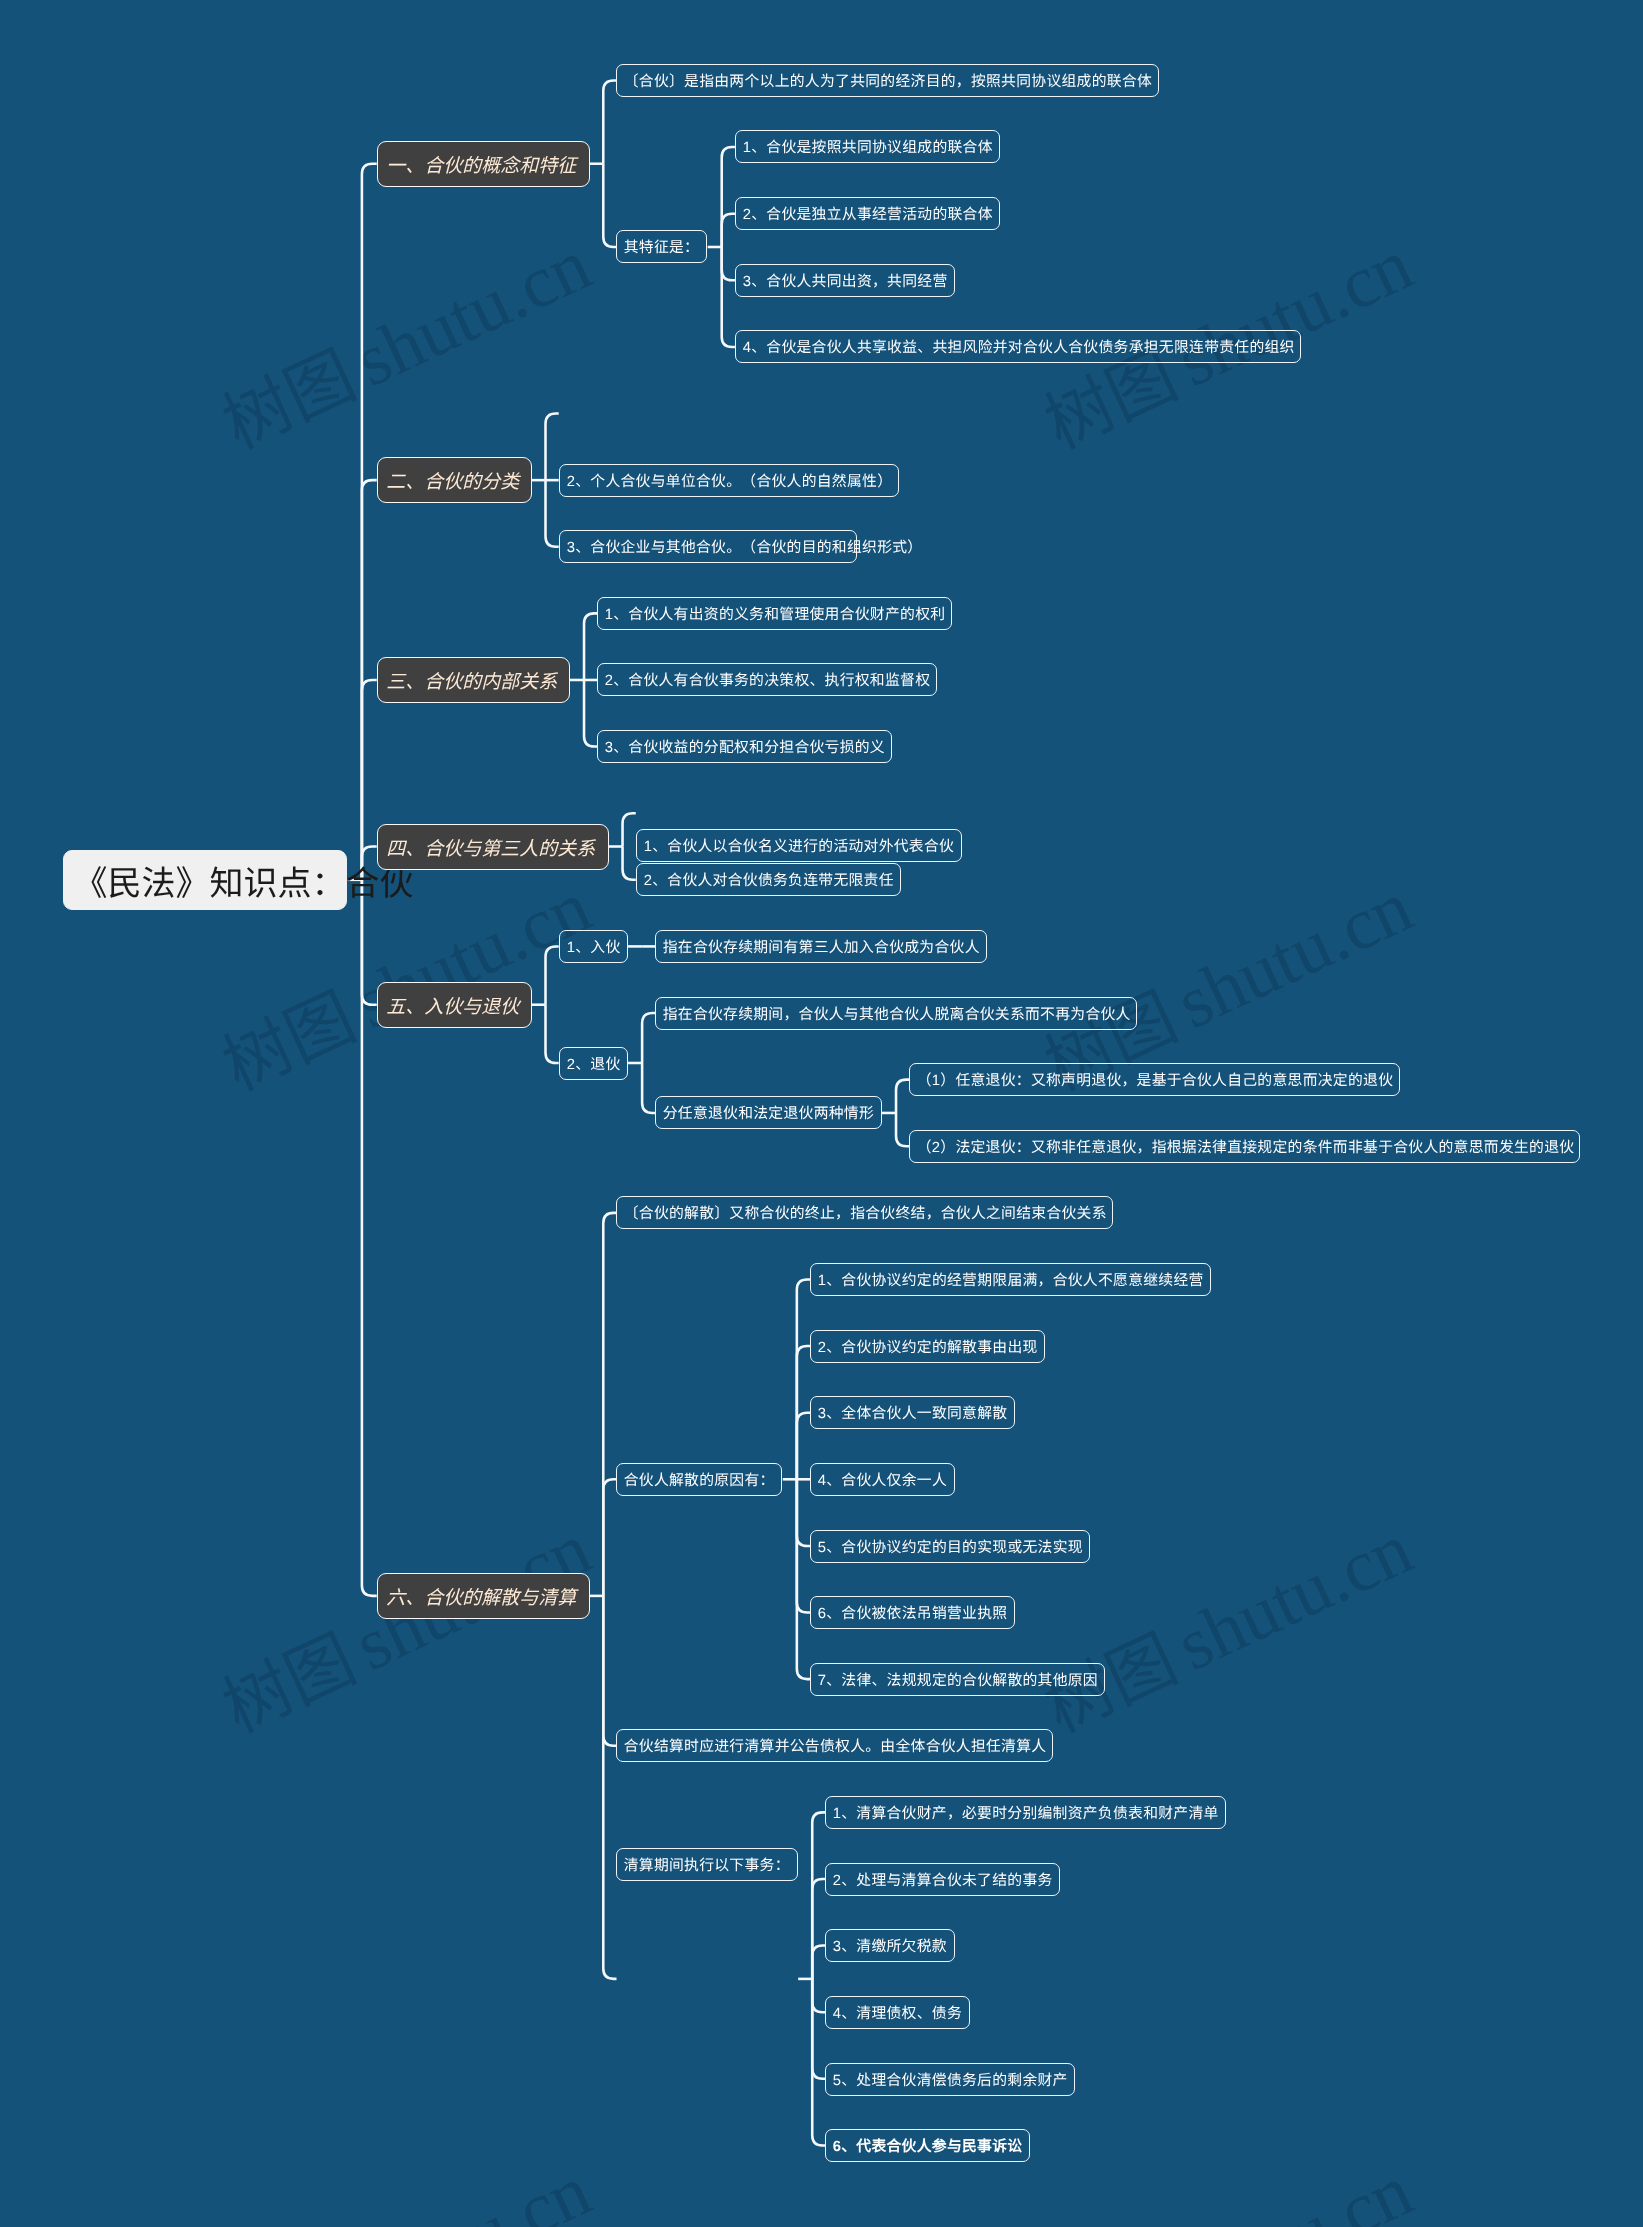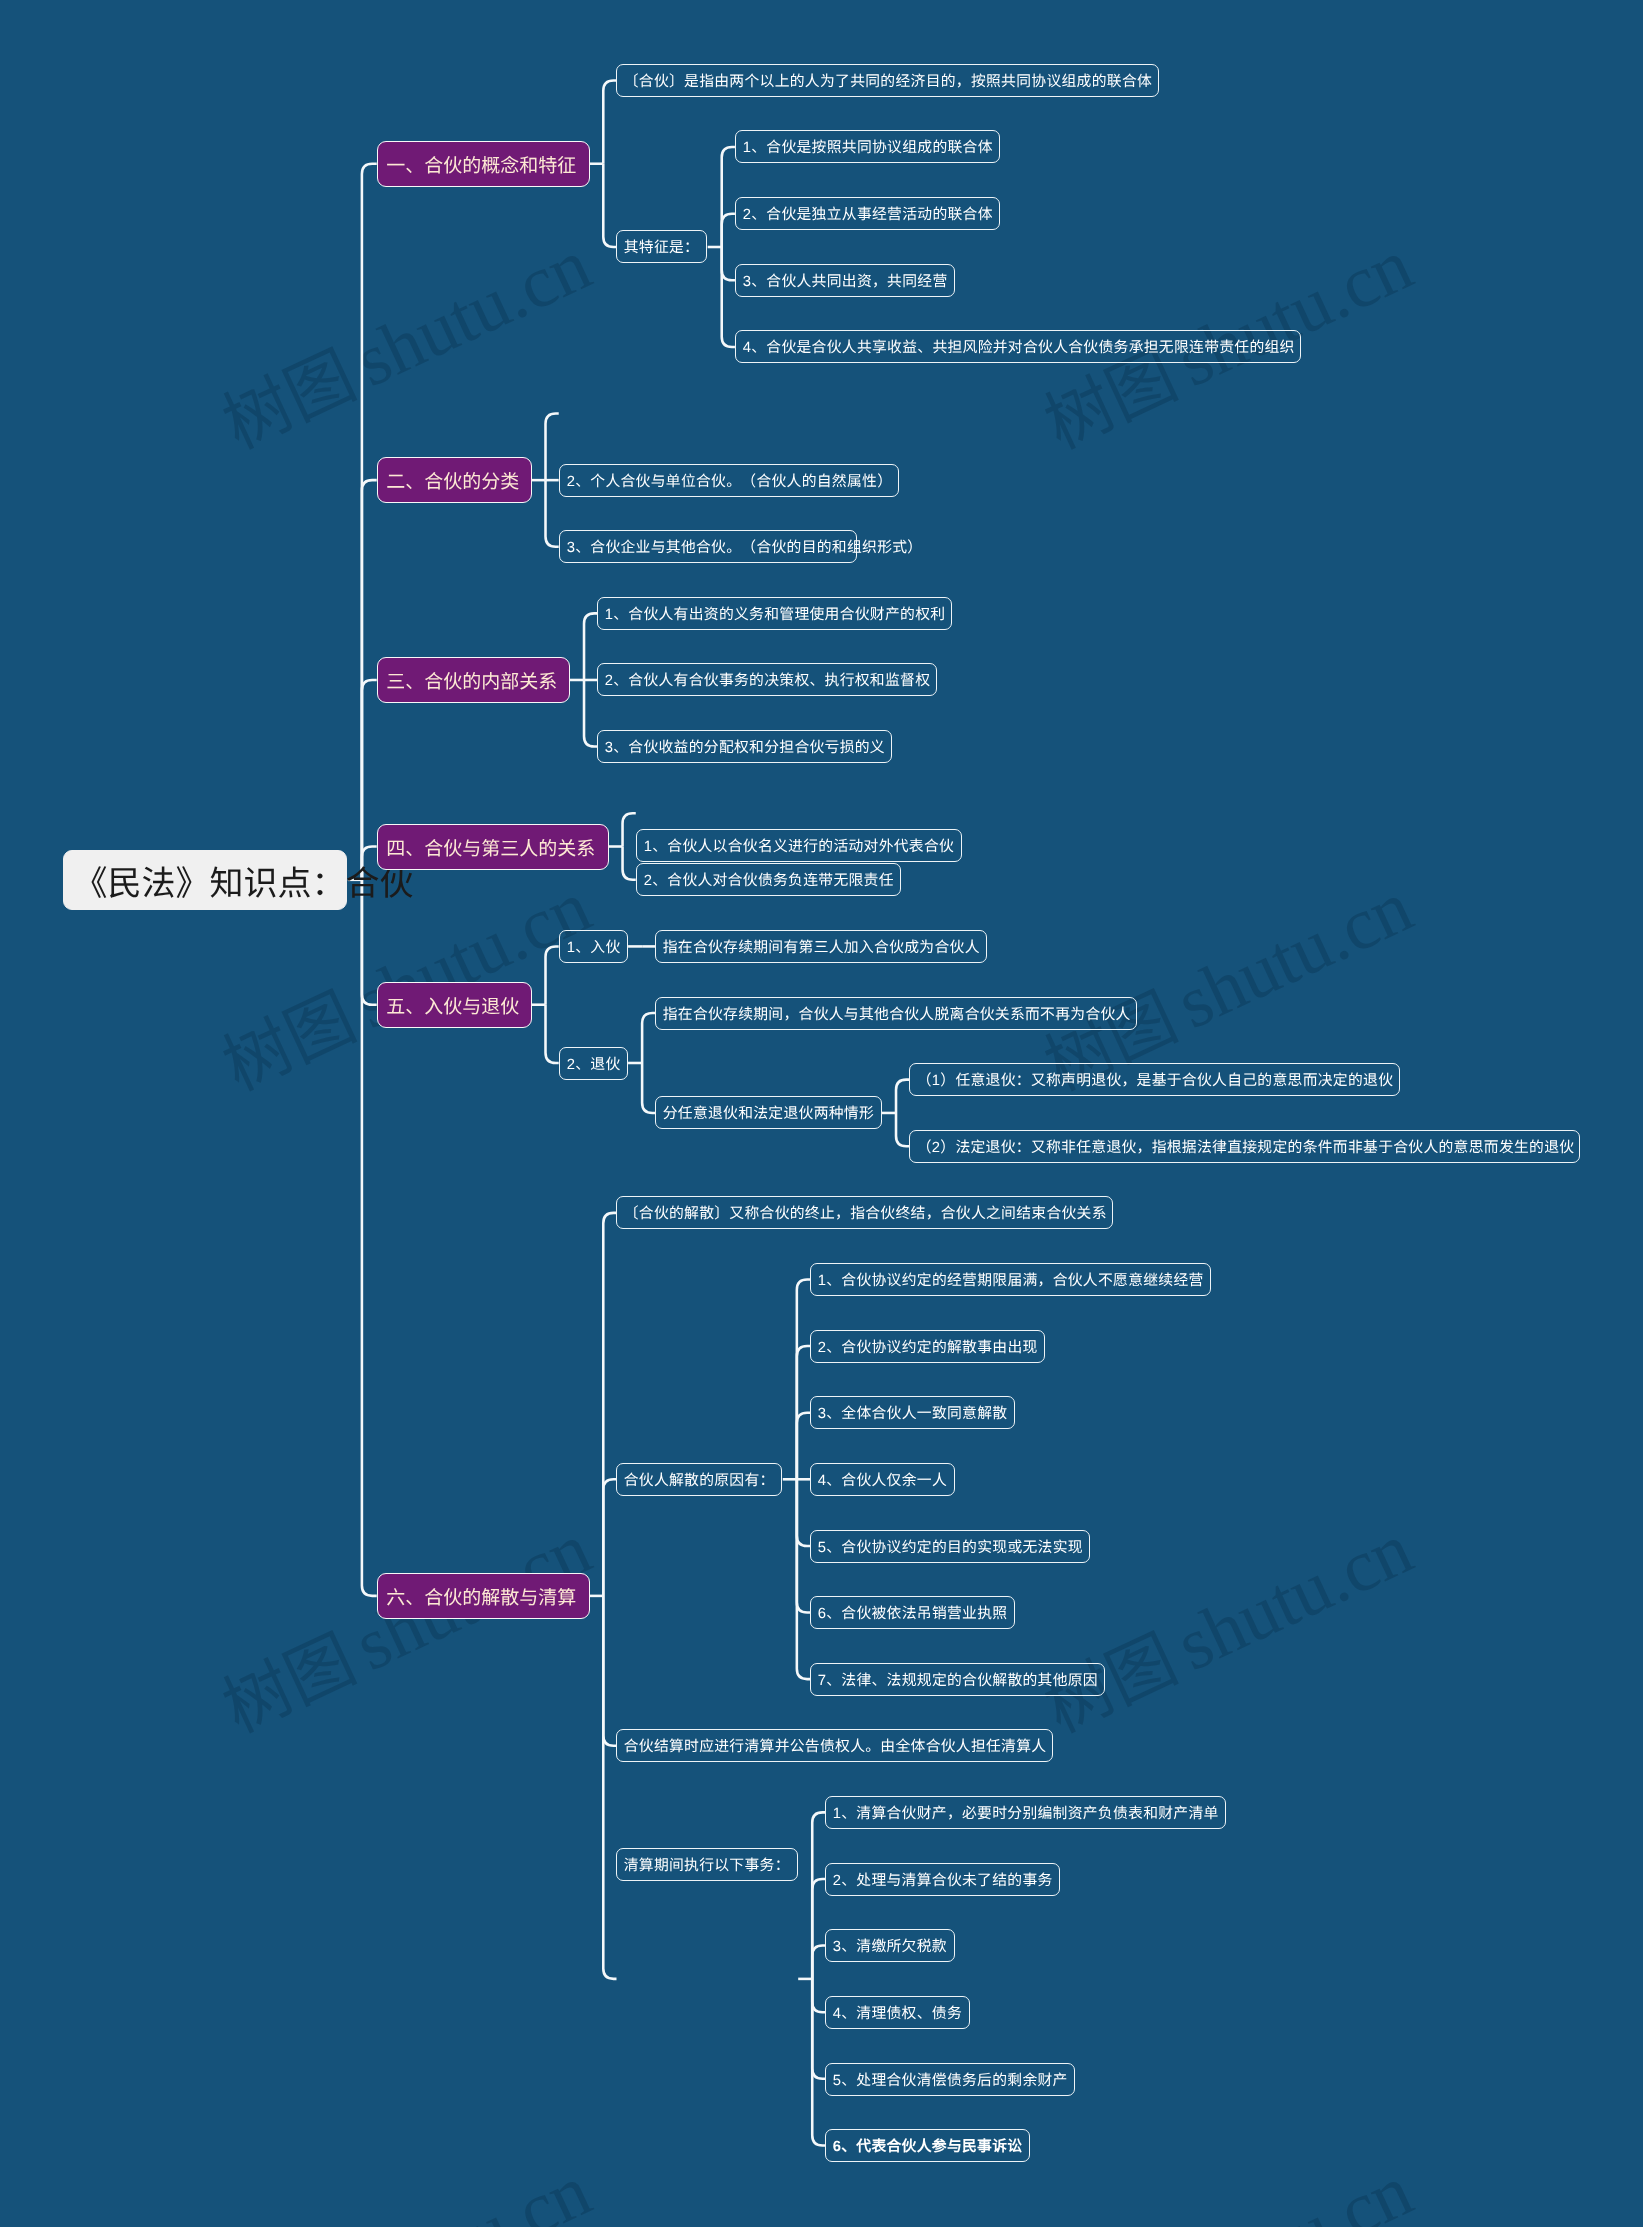--- a/index.html
+++ b/index.html
@@ -17,8 +17,8 @@
 
   .n-root{background:#f0f0f0;color:#1b1b1b;border:1.3px solid #f0f0f0;border-radius:9px;
           font-size:34px;padding:0 9.4px;}
-  .n-main{background:#701a75;color:#fde9d4;border:1.9px solid #f8f8f8;border-radius:9px;
-          font-size:19px;padding:0 8.2px;}
+  .n-main{background:#404040;color:#fde9d4;border:1.9px solid #f8f8f8;border-radius:9px;
+          font-size:19px;padding:0 8.2px;font-style:italic;}
   .n-leaf{background:transparent;color:#ffffff;border:1.3px solid #eef4f7;border-radius:7px;
           font-size:14.8px;letter-spacing:0.3px;padding:0 6.7px;}
 </style>

